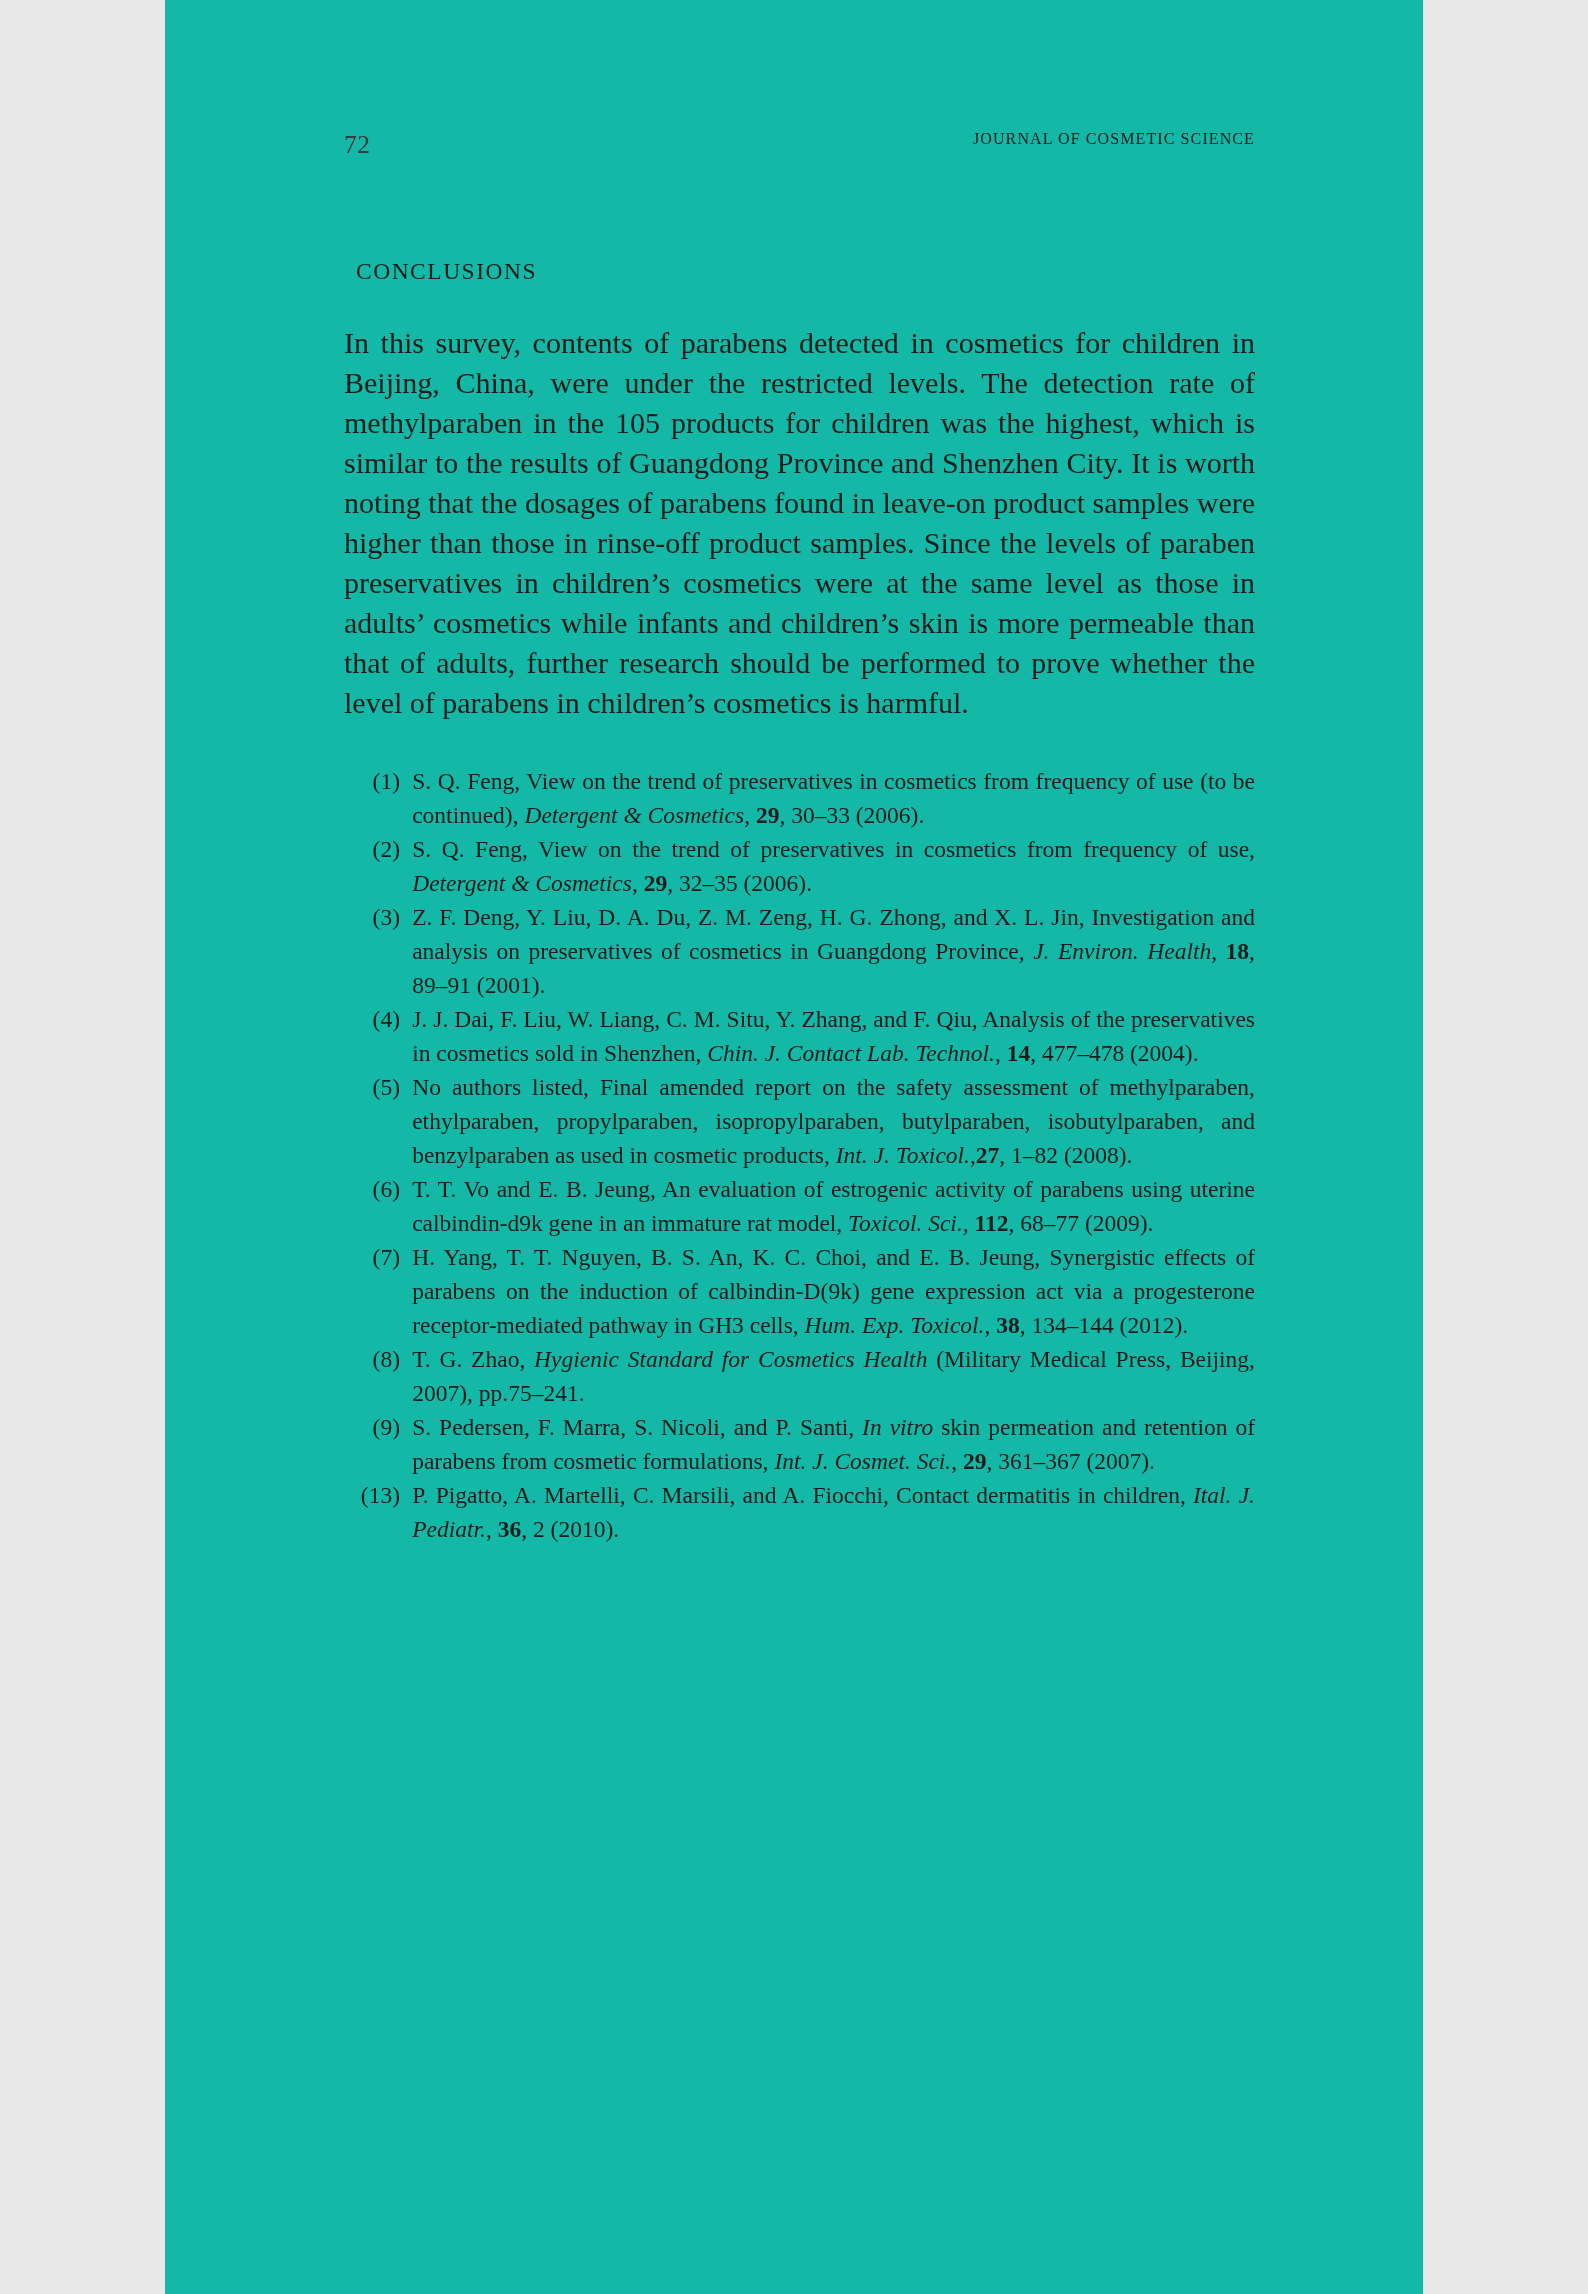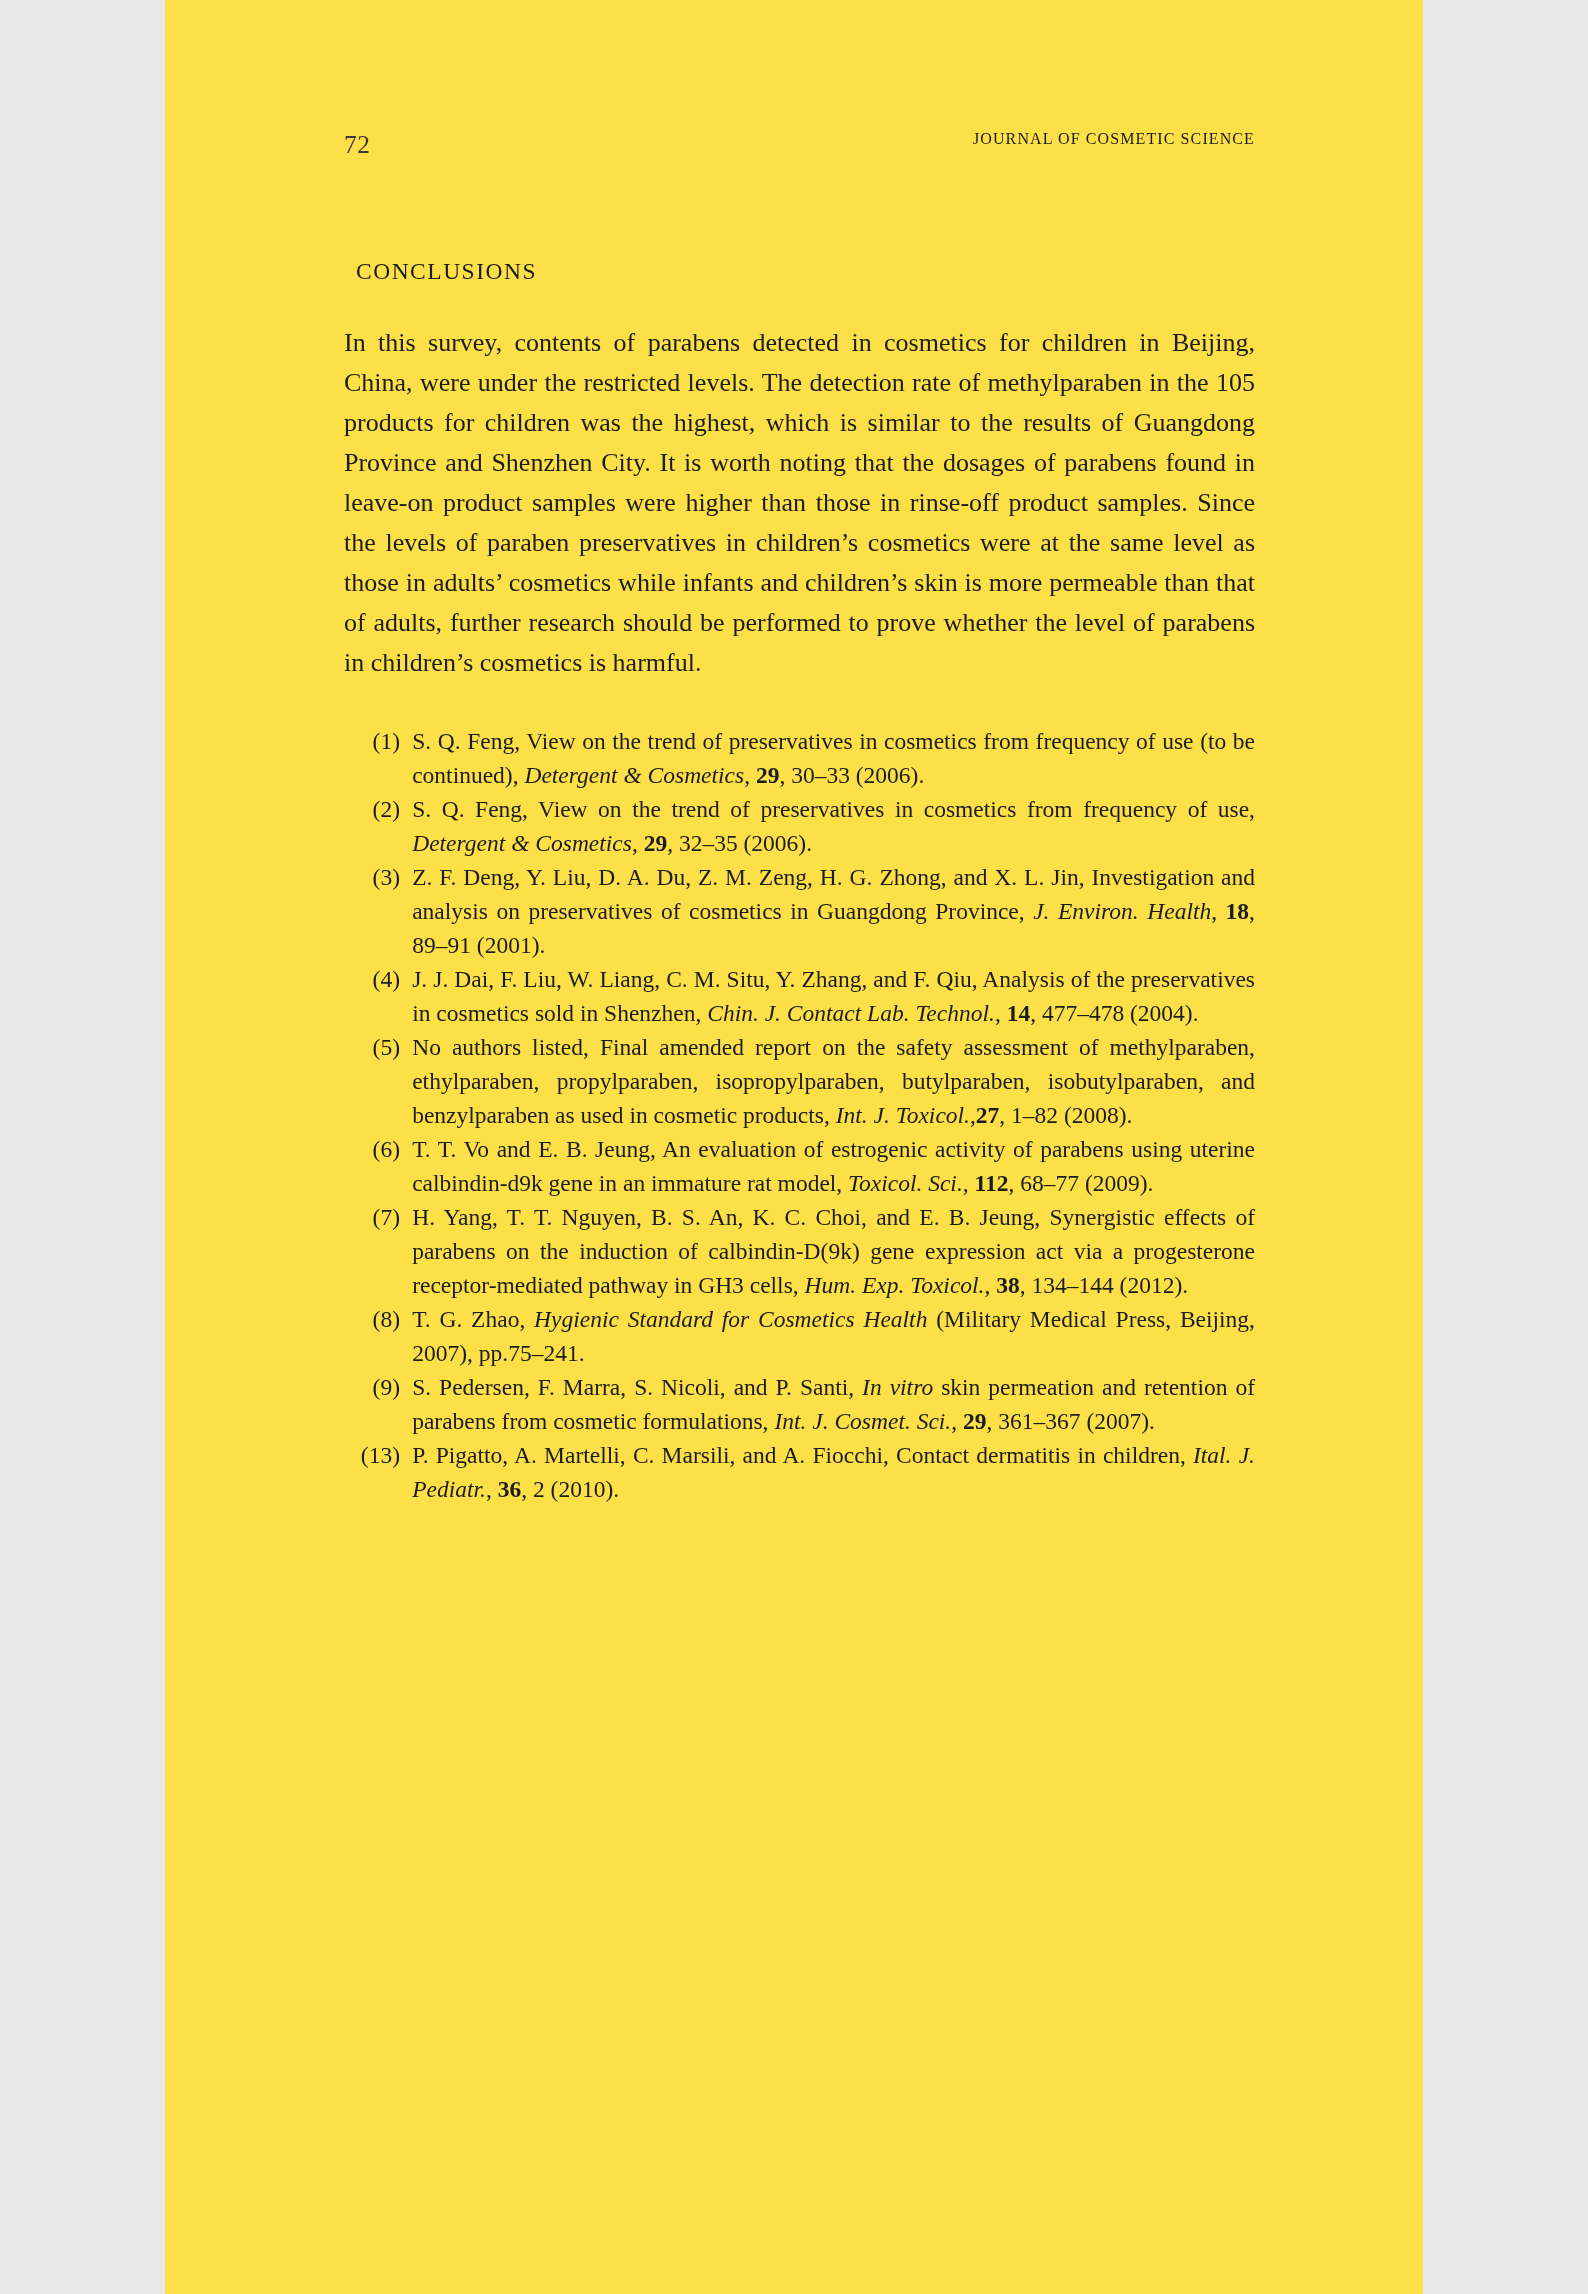--- a/index.html
+++ b/index.html
@@ -12,7 +12,7 @@
     width: 1258px;
     height: 2295px;
     margin: 0 auto;
-    background: #fde047;
+    background: #14b8a6;
     font-family: "Liberation Serif", "DejaVu Serif", serif;
     color: #1c1c1c;
     overflow: hidden;

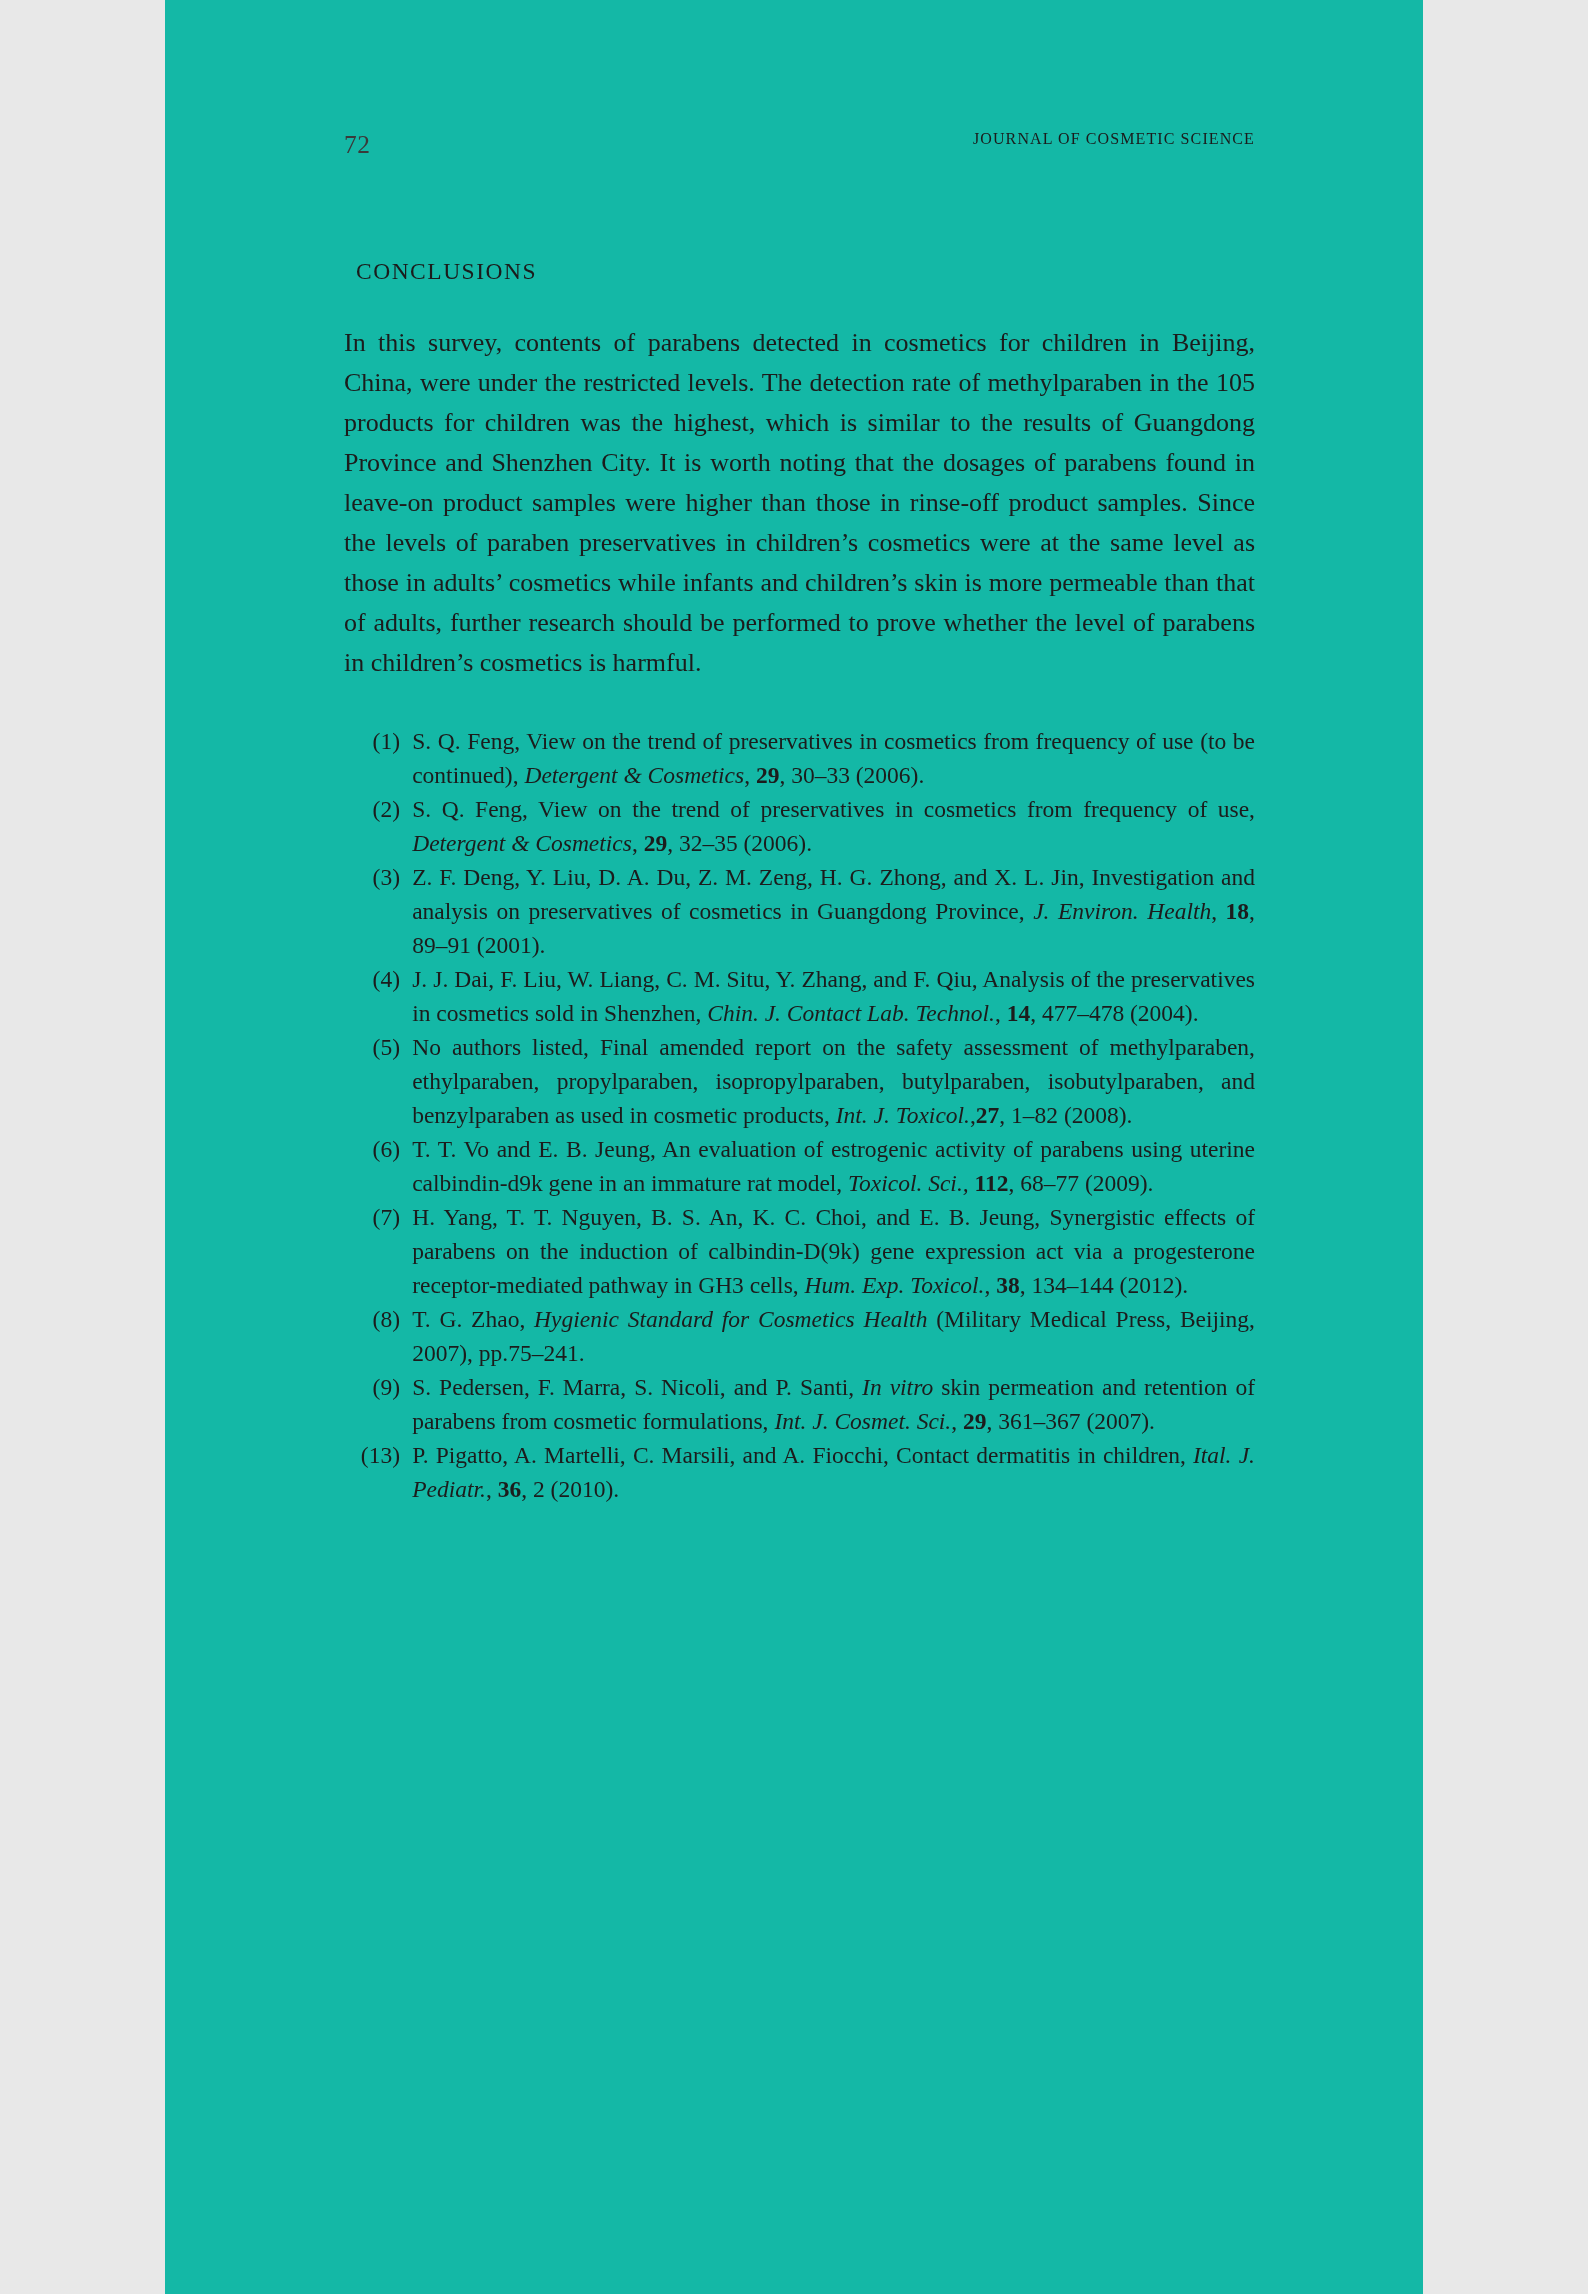--- a/index.html
+++ b/index.html
@@ -60,7 +60,7 @@
   
   .body-text {
     margin: 38px 0 0 0;
-    font-size: 26px;
+    font-size: 30px;
     line-height: 40px;
     text-align: justify;
     color: #1c1c1c;

